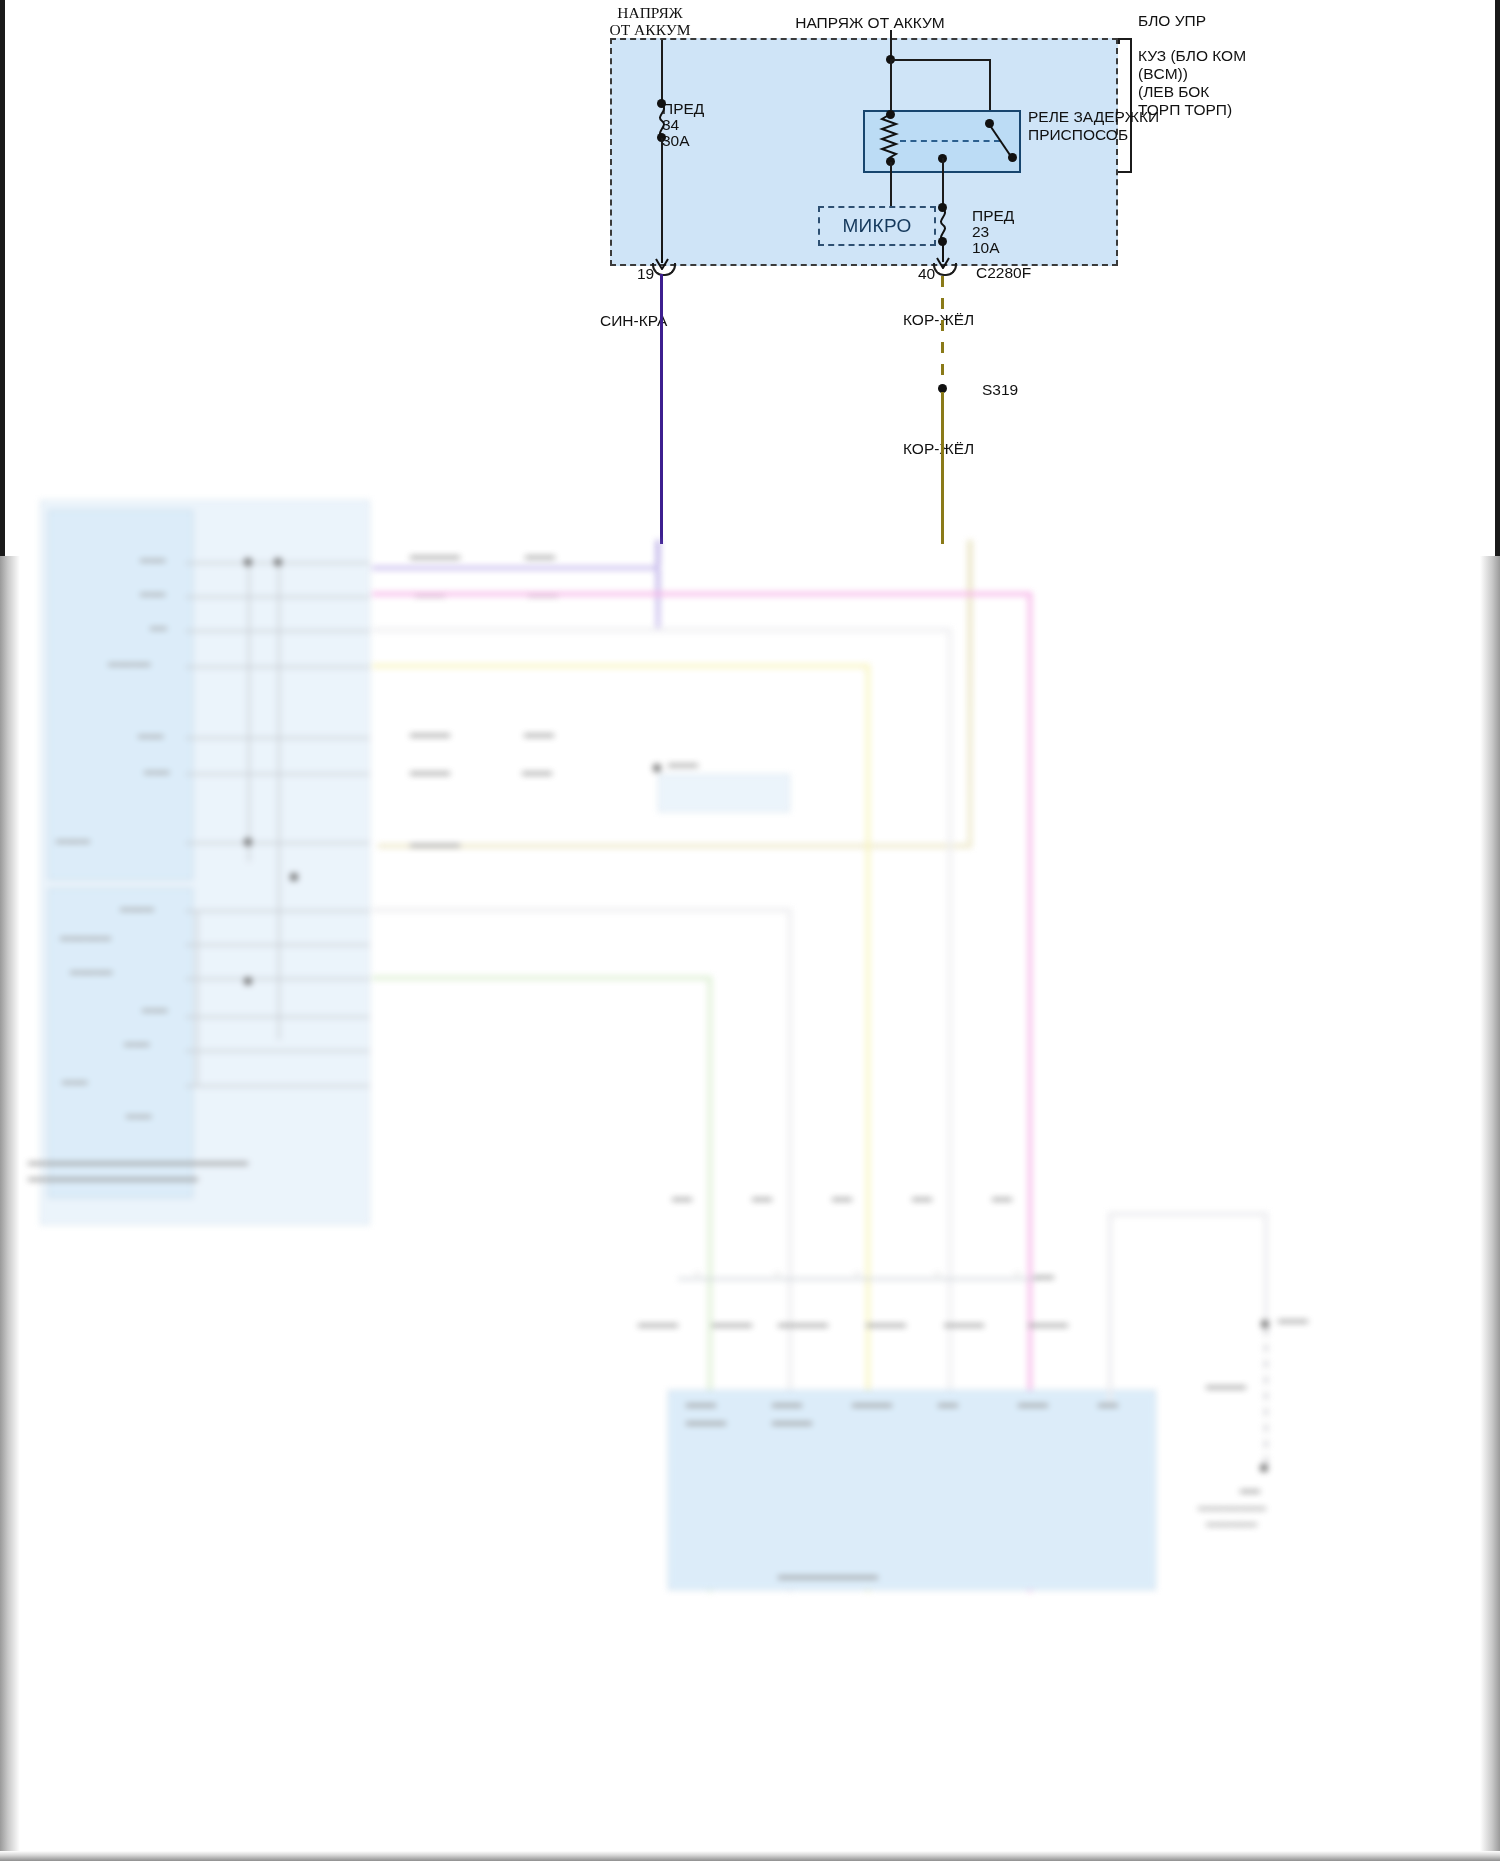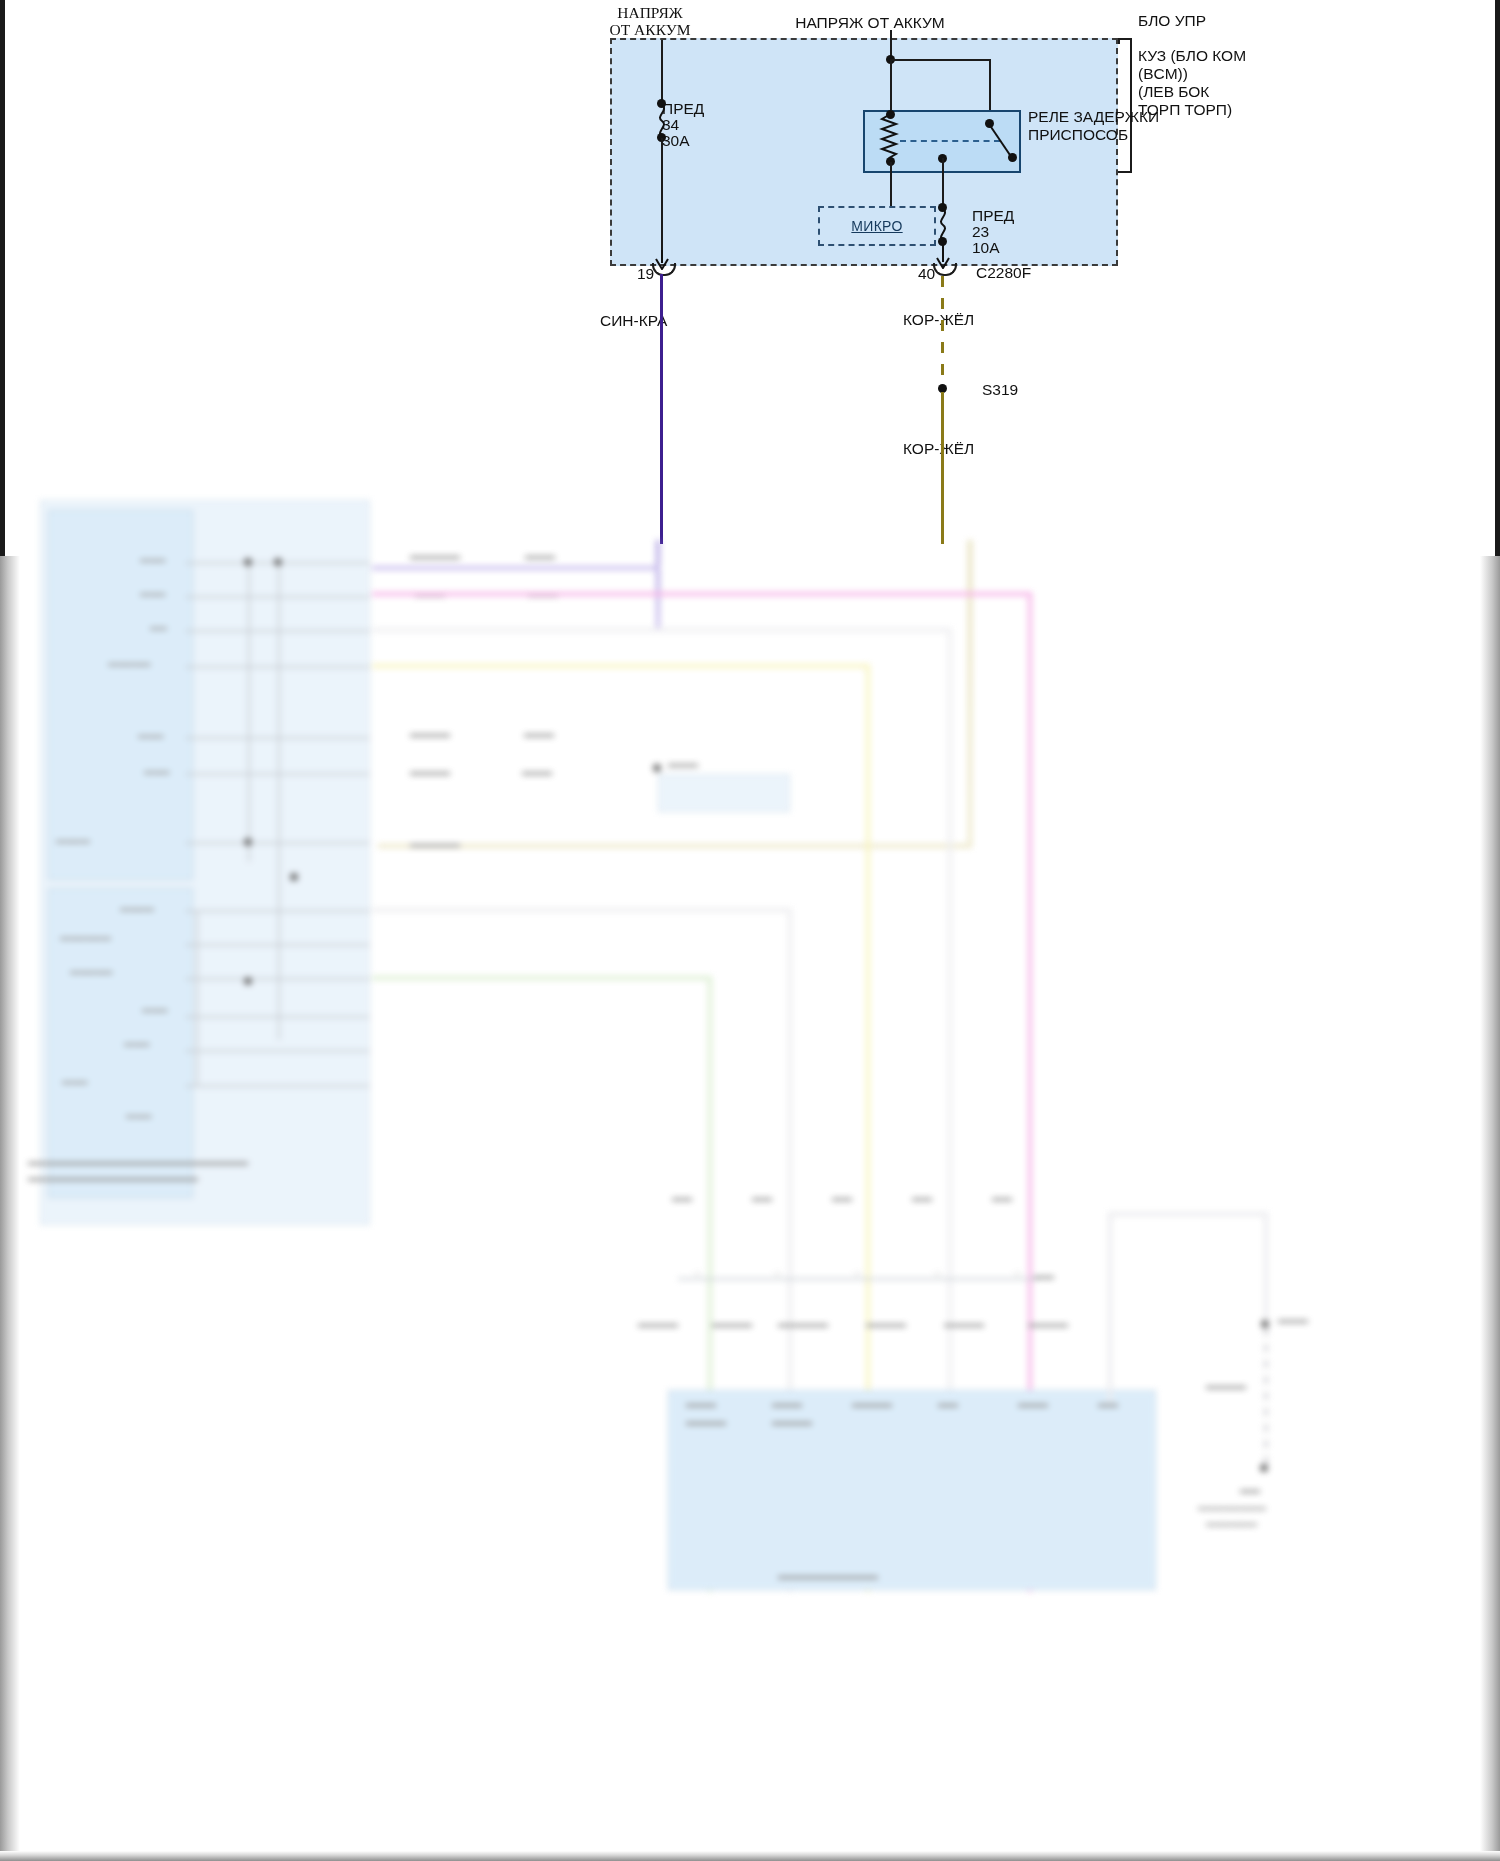--- a/index.html
+++ b/index.html
@@ -26,7 +26,7 @@
   .micro-box{position:absolute;left:818px;top:206px;width:118px;height:40px;
              background:#cfe4f7;border:2px dashed #2d4f72;box-sizing:border-box;
              display:flex;align-items:center;justify-content:center;}
-  .micro-box span{font-size:14px;color:#15395c;letter-spacing:.3px;text-decoration:underline;}
+  .micro-box span{font-size:19px;color:#15395c;letter-spacing:.3px;}
   .relay-box{position:absolute;left:863px;top:110px;width:158px;height:63px;
              background:#bcdcf5;border:2px solid #17456e;box-sizing:border-box;}
 

